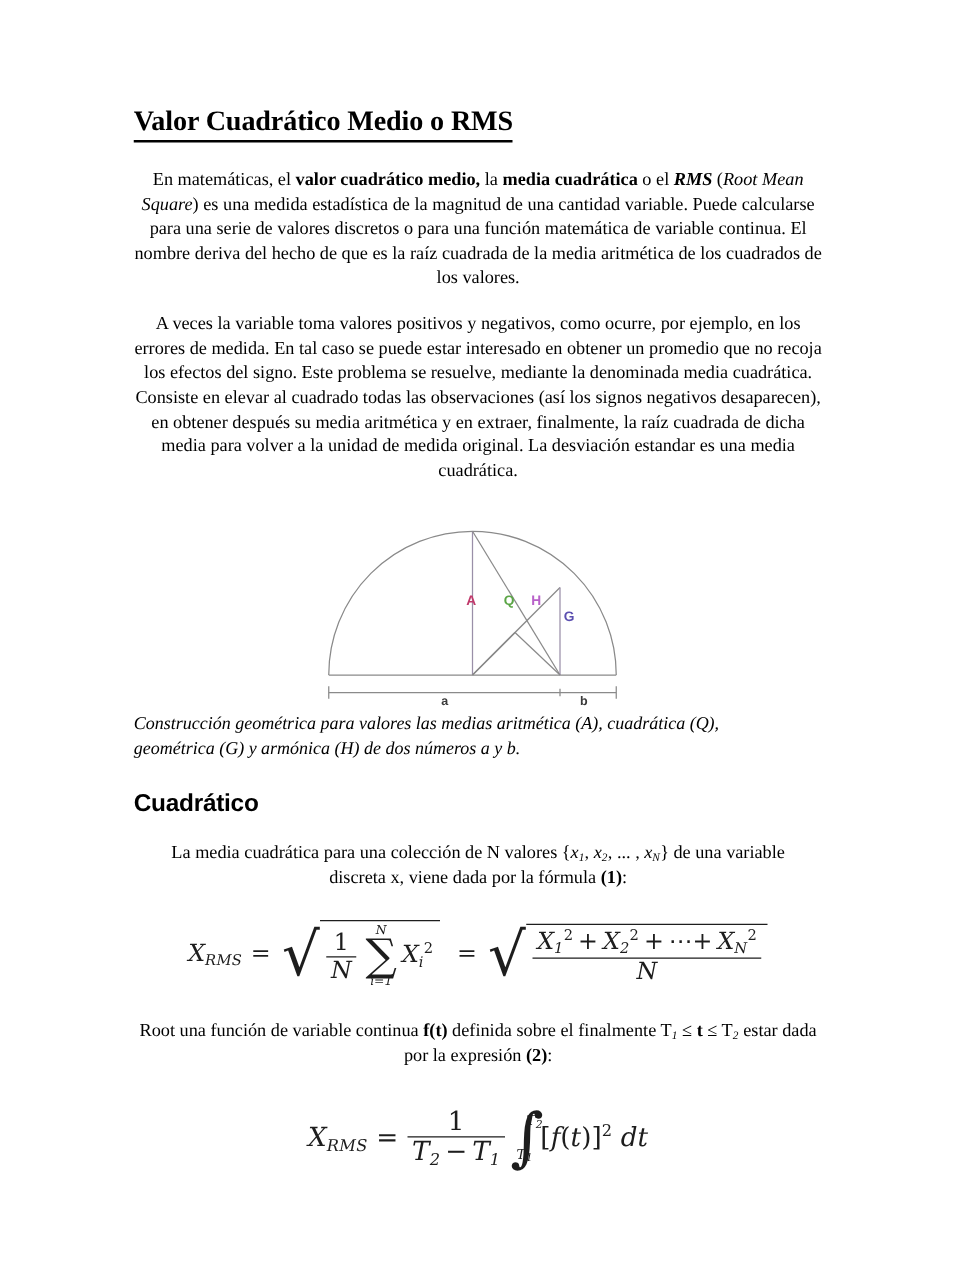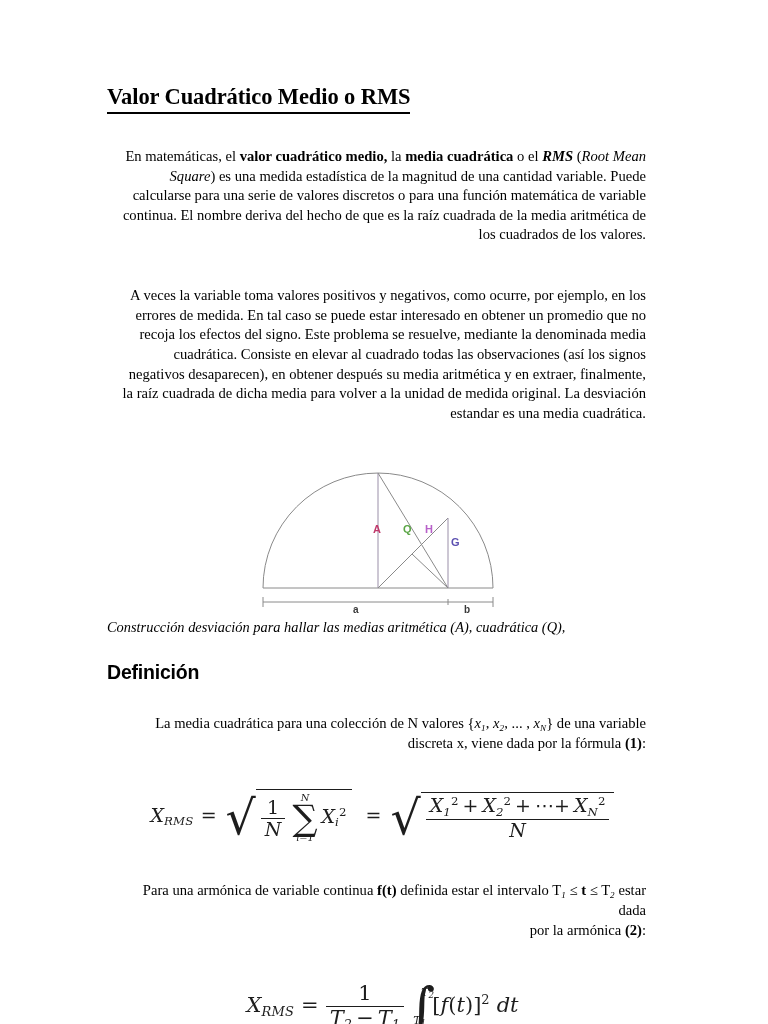--- a/index.html
+++ b/index.html
@@ -56,9 +56,9 @@
   p.para {
     font-size: 14.6px;
     line-height: 1.345;
-    margin: 12px;
-    padding: 0;
-    text-align: right;
+    margin: 0;
+    padding: 0;
+    text-align: center;
   }
 
   .b { font-weight: bold; }

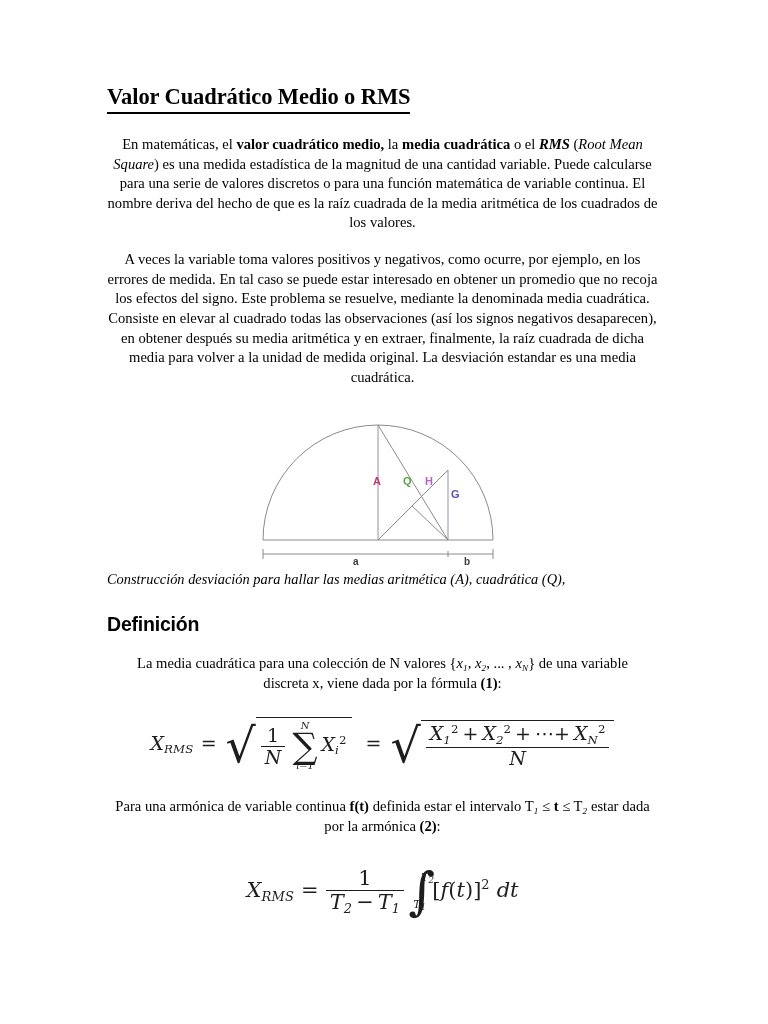--- a/index.html
+++ b/index.html
@@ -240,7 +240,7 @@
       </div>
     </div>
 
-    <p class="figure-caption">Construcción desviación para hallar las medias aritmética (A), cuadrática (Q),</p>
+    <p class="figure-caption">Construcción geométrica para valores las medias aritmética (A), cuadrática (Q),</p>
 
     <div style="height:23px"></div>
 

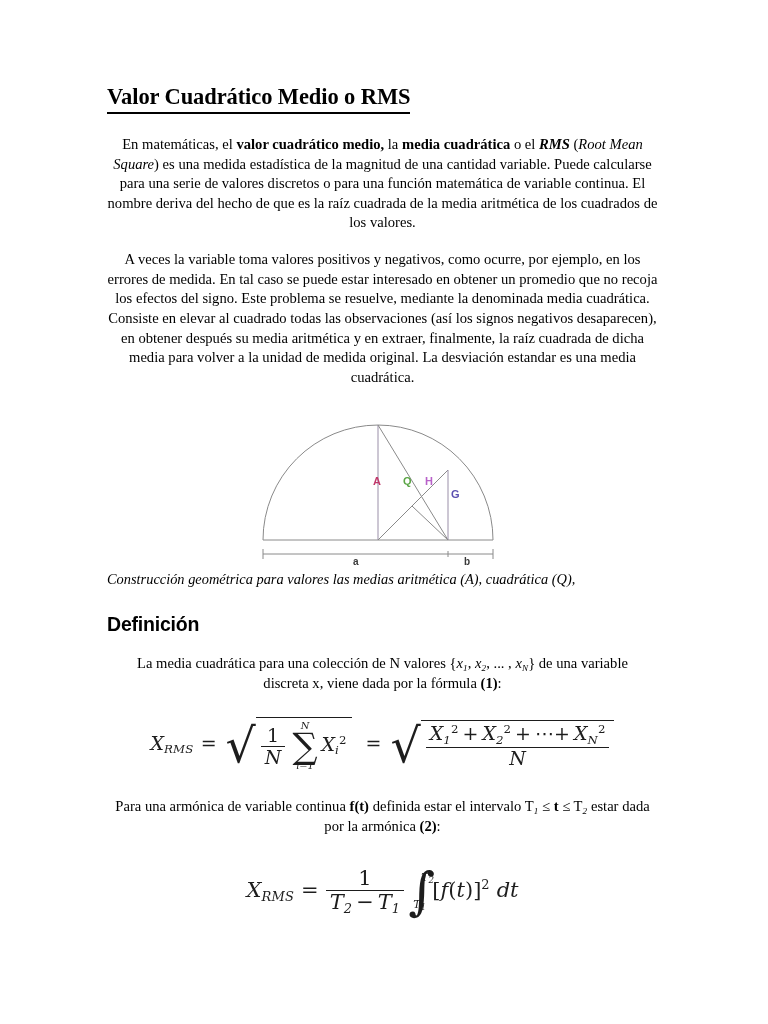--- a/index.html
+++ b/index.html
@@ -241,6 +241,7 @@
     </div>
 
     <p class="figure-caption">Construcción geométrica para valores las medias aritmética (A), cuadrática (Q),</p>
+    <p class="figure-caption">geométrica (G) y armónica (H) de dos números a y b.</p>
 
     <div style="height:23px"></div>
 

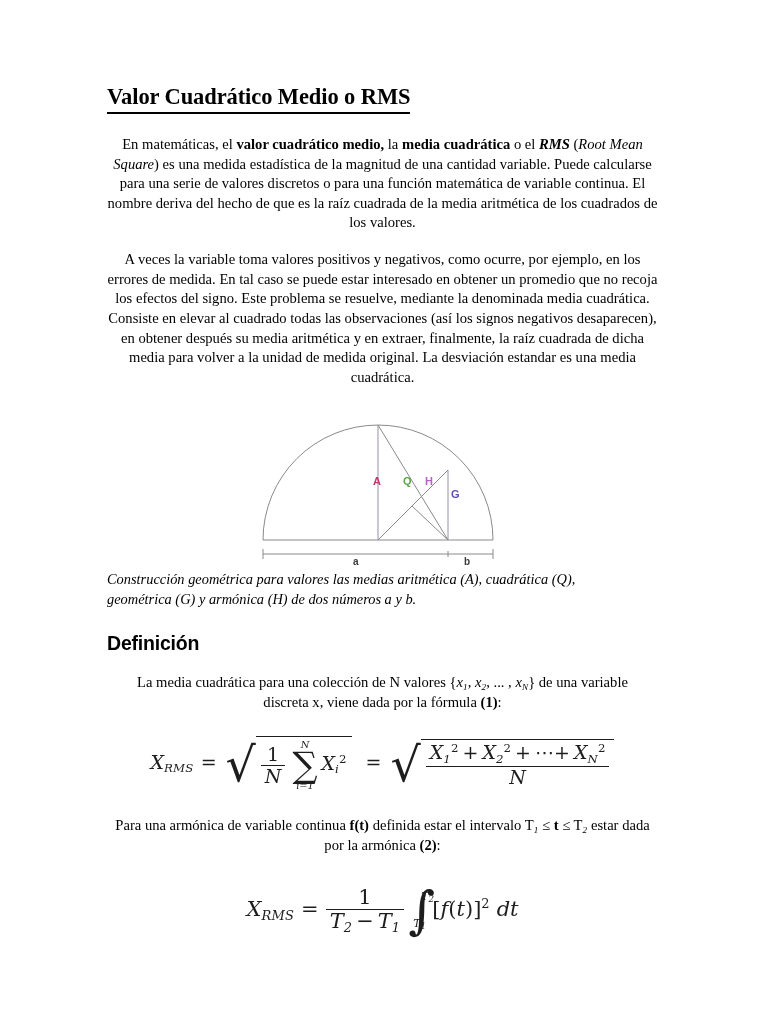--- a/index.html
+++ b/index.html
@@ -245,7 +245,7 @@
 
     <div style="height:23px"></div>
 
-    <h2 class="section-title">Definición</h2>
+    <h2 class="section-title">Cuadrático</h2>
 
     <div style="height:18px"></div>
 

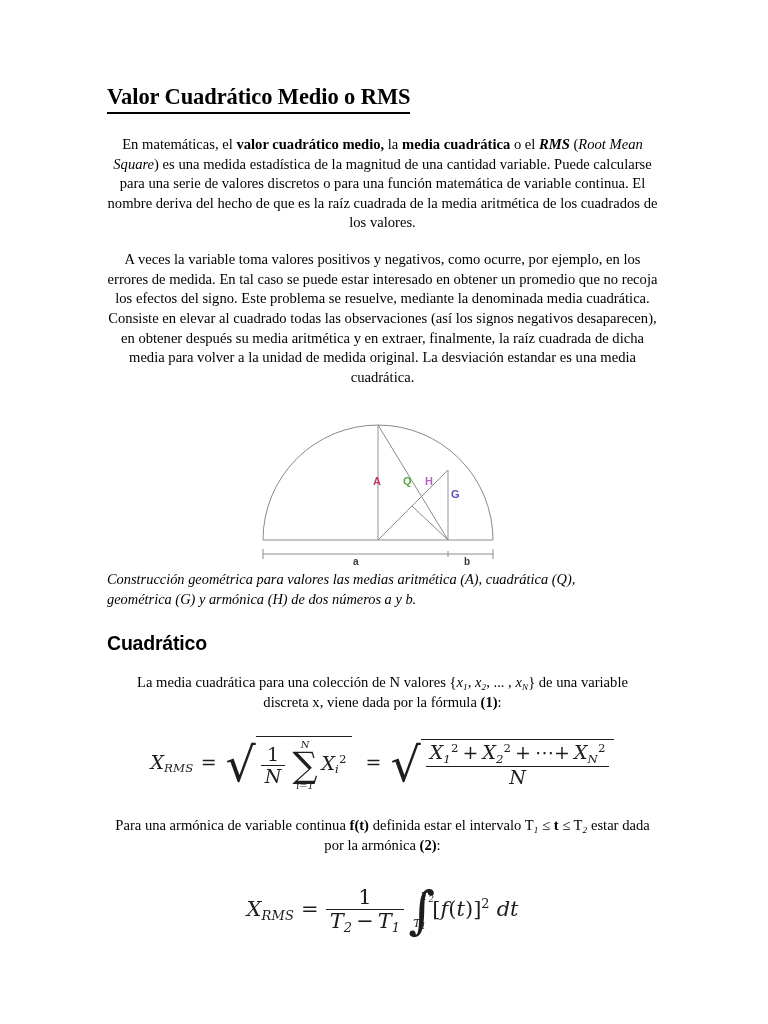--- a/index.html
+++ b/index.html
@@ -261,7 +261,7 @@
 
     <div style="height:24px"></div>
 
-    <p class="para"><span>Para una armónica de variable continua </span><span class="b">f(t)</span><span> definida estar el intervalo T</span><span class="sub">1</span><span> ≤ </span><span class="b">t</span><span> ≤ T</span><span class="sub">2</span><span> estar dada</span><br><span>por la armónica </span><span class="b">(2)</span><span>:</span></p>
+    <p class="para"><span>Root una función de variable continua </span><span class="b">f(t)</span><span> definida estar el intervalo T</span><span class="sub">1</span><span> ≤ </span><span class="b">t</span><span> ≤ T</span><span class="sub">2</span><span> estar dada</span><br><span>por la armónica </span><span class="b">(2)</span><span>:</span></p>
 
     <div style="height:30px"></div>
 

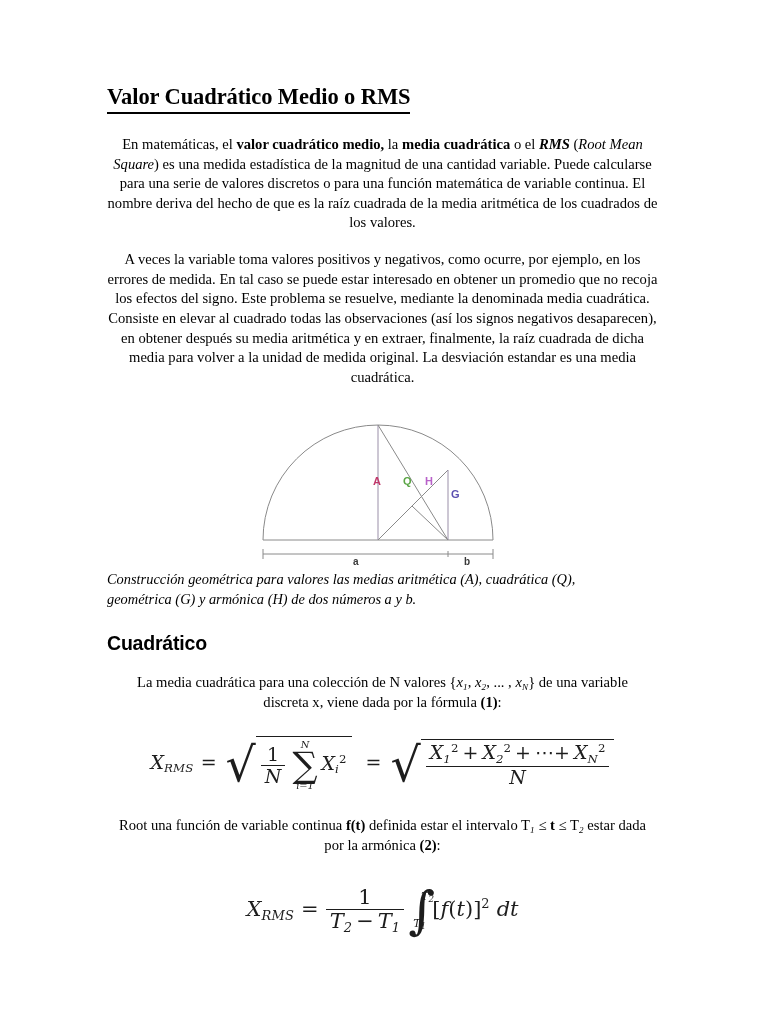--- a/index.html
+++ b/index.html
@@ -261,7 +261,7 @@
 
     <div style="height:24px"></div>
 
-    <p class="para"><span>Root una función de variable continua </span><span class="b">f(t)</span><span> definida estar el intervalo T</span><span class="sub">1</span><span> ≤ </span><span class="b">t</span><span> ≤ T</span><span class="sub">2</span><span> estar dada</span><br><span>por la armónica </span><span class="b">(2)</span><span>:</span></p>
+    <p class="para"><span>Root una función de variable continua </span><span class="b">f(t)</span><span> definida sobre el finalmente T</span><span class="sub">1</span><span> ≤ </span><span class="b">t</span><span> ≤ T</span><span class="sub">2</span><span> estar dada</span><br><span>por la armónica </span><span class="b">(2)</span><span>:</span></p>
 
     <div style="height:30px"></div>
 

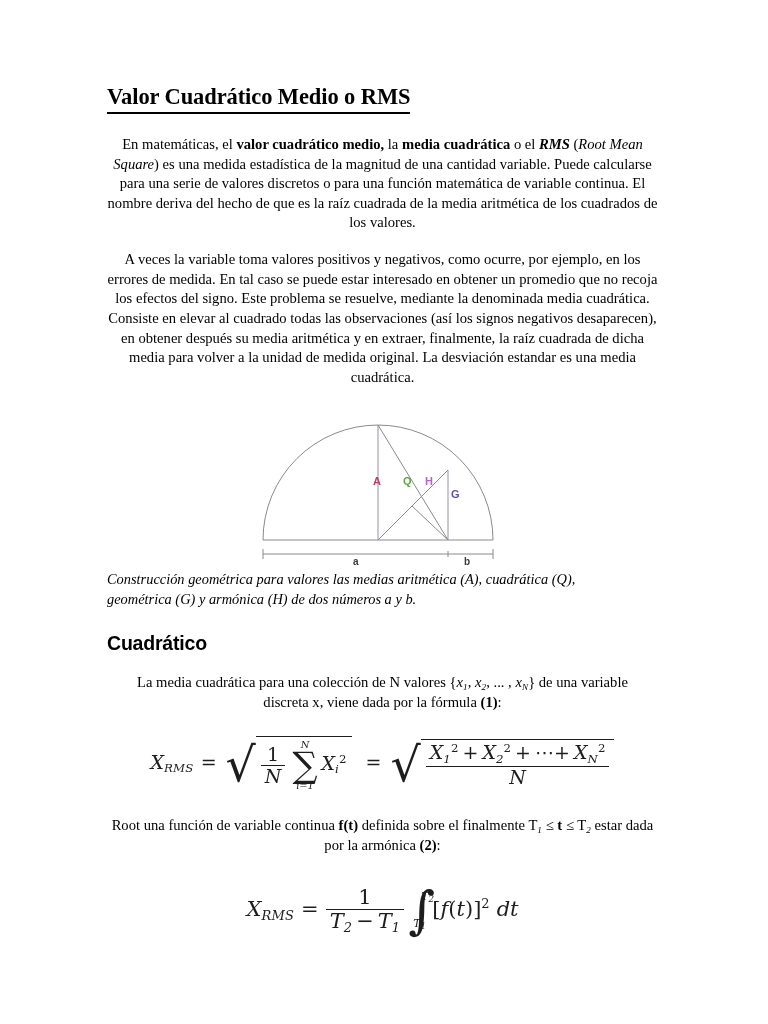--- a/index.html
+++ b/index.html
@@ -261,7 +261,7 @@
 
     <div style="height:24px"></div>
 
-    <p class="para"><span>Root una función de variable continua </span><span class="b">f(t)</span><span> definida sobre el finalmente T</span><span class="sub">1</span><span> ≤ </span><span class="b">t</span><span> ≤ T</span><span class="sub">2</span><span> estar dada</span><br><span>por la armónica </span><span class="b">(2)</span><span>:</span></p>
+    <p class="para"><span>Root una función de variable continua </span><span class="b">f(t)</span><span> definida sobre el finalmente T</span><span class="sub">1</span><span> ≤ </span><span class="b">t</span><span> ≤ T</span><span class="sub">2</span><span> estar dada</span><br><span>por la expresión </span><span class="b">(2)</span><span>:</span></p>
 
     <div style="height:30px"></div>
 

